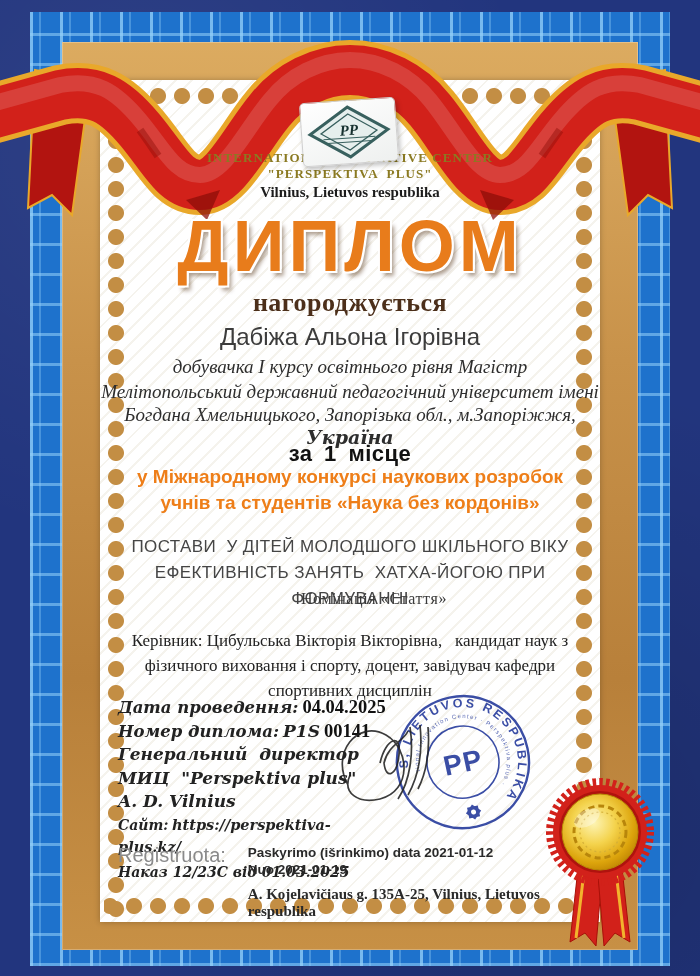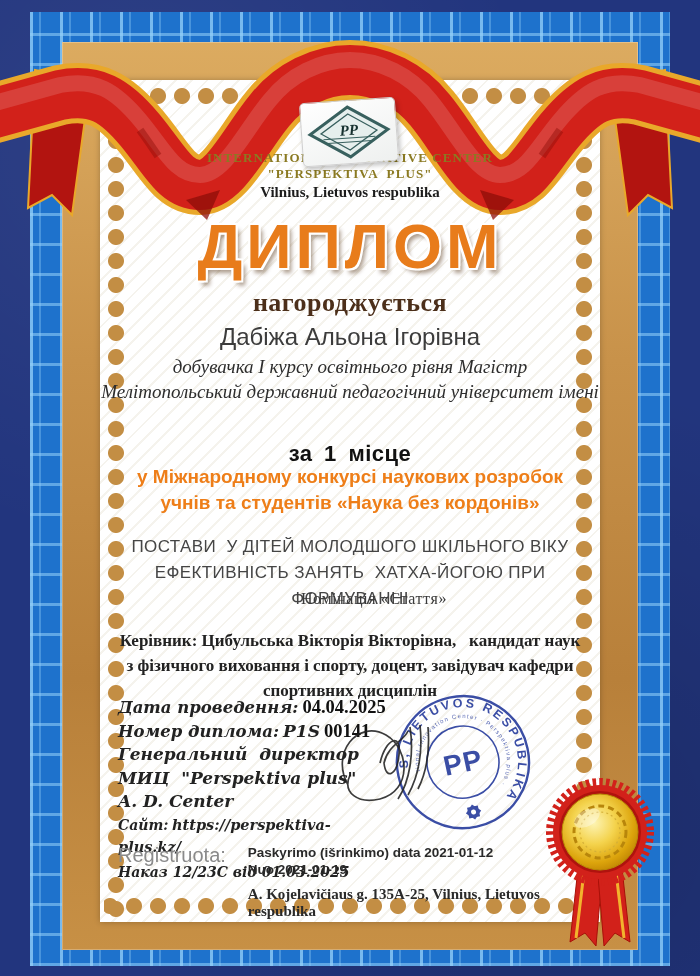--- a/index.html
+++ b/index.html
@@ -44,7 +44,7 @@
   .org1{top:70px;}
   .org2{top:86px;}
   .loc{top:104px;font-weight:bold;font-size:15px;color:#1c1c1c;}
-  .big-title{top:124px;font-family:"Liberation Sans",sans-serif;font-weight:bold;font-size:63px;line-height:84px;
+  .big-title{top:124px;font-family:"Liberation Sans",sans-serif;font-weight:bold;font-size:72px;line-height:84px;
         color:#e87c1b;letter-spacing:4px;
         text-shadow:-2px -2px 0 #fff,2px -2px 0 #fff,-2px 2px 0 #fff,2px 2px 0 #fff,4px 5px 4px rgba(70,35,0,.45);}
   .awarded{top:208px;font-weight:bold;font-size:26px;color:#4c2f1a;letter-spacing:.5px;}

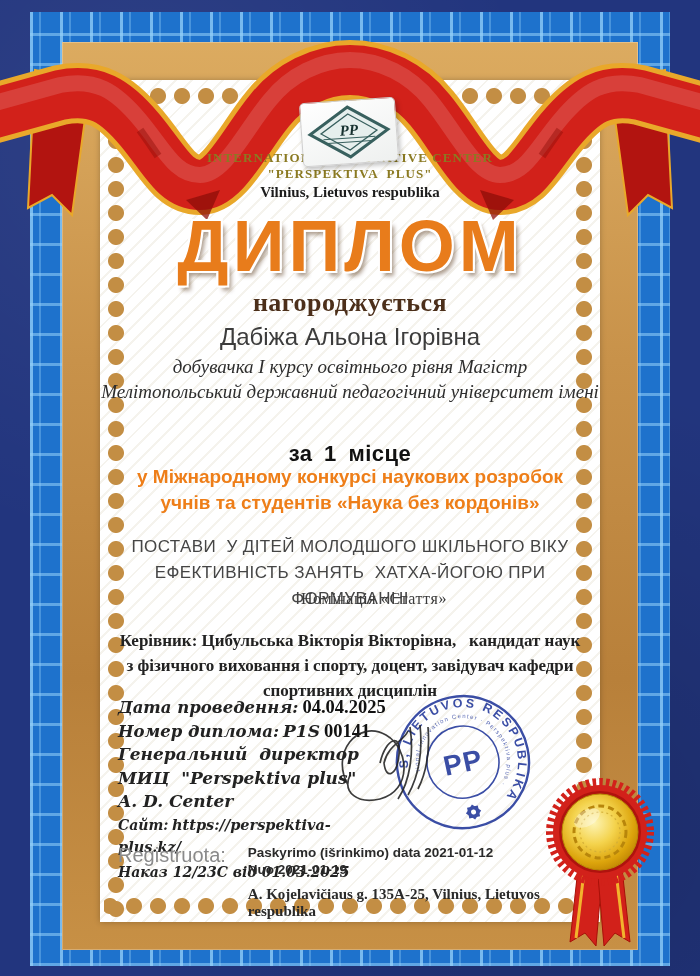--- a/index.html
+++ b/index.html
@@ -118,6 +118,7 @@
     <div class="abs degree">добувачка І курсу освітнього рівня Магістр</div>
     <div class="abs inst">
       <div>Мелітопольський державний педагогічний університет імені</div>
+      <div><span>Богдана Хмельницького, Запорізька обл., м.Запоріжжя, </span><span class="country">Україна</span></div>
     </div>
     <div class="abs place">за 1 місце</div>
     <div class="abs contest">

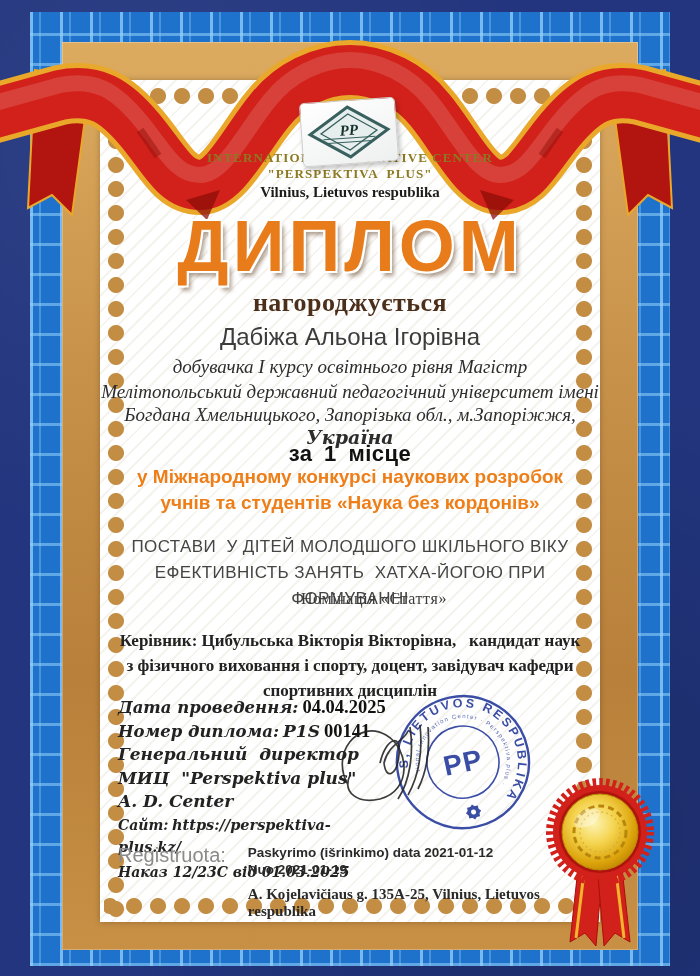--- a/index.html
+++ b/index.html
@@ -57,7 +57,7 @@
   .work{top:454px;font-family:"Liberation Sans",sans-serif;font-size:17px;line-height:26px;color:#454545;letter-spacing:.4px;}
   .nom{top:510px;font-size:16px;color:#3a3a3a;letter-spacing:.6px;padding-left:48px;}
   .advisor{top:548px;left:16px !important;right:16px !important;text-align:right;
-        font-weight:bold;font-size:17px;line-height:25px;color:#222;}
+        font-weight:normal;font-size:17px;line-height:25px;color:#222;}
   .detail-block{top:616px;left:18px !important;right:210px !important;text-align:left !important;line-height:22.5px;}
   .lbl{font-family:"DejaVu Serif",serif;font-style:italic;font-weight:bold;font-size:16.5px;color:#222;}
   .val{font-weight:bold;font-size:18.5px;color:#111;}

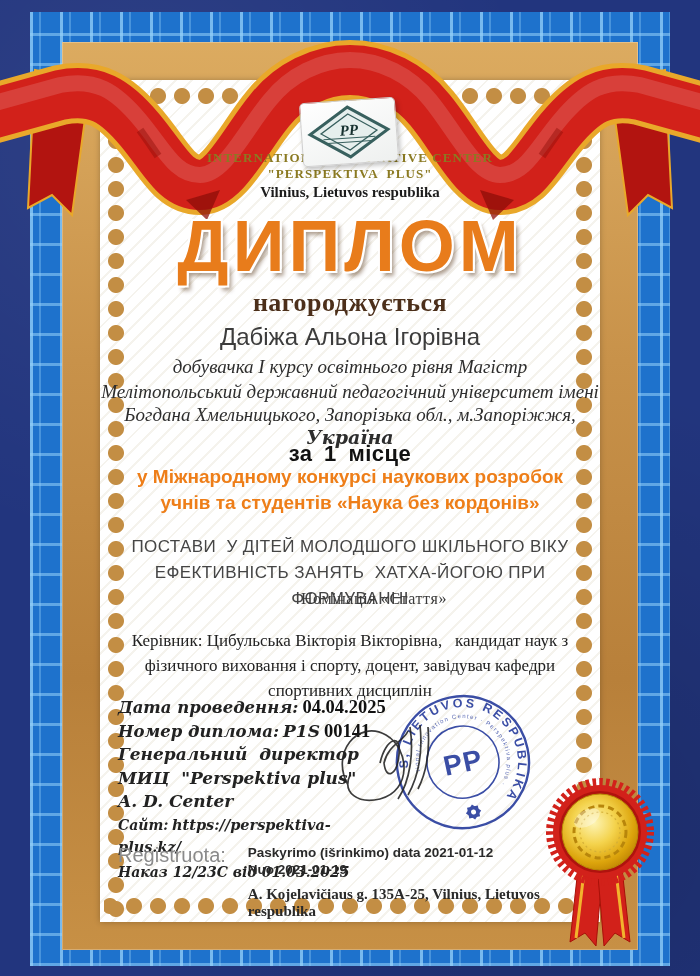--- a/index.html
+++ b/index.html
@@ -137,7 +137,7 @@
       <div><span class="lbl">Номер диплома:</span> <span class="scriptv">P1S</span> <span class="val">00141</span></div>
       <div class="keep"><span class="scriptv">Генеральний  директор</span></div>
       <div class="keep"><span class="scriptv">МИЦ  "Perspektiva plus"</span></div>
-      <div><span class="scriptv">A. D. Center</span></div>
+      <div><span class="scriptv">A. D. Vilnius</span></div>
       <div class="site-line"><span class="lbl">Сайт:</span> <span class="scriptv">https://perspektiva-plus.kz/</span></div>
       <div class="order-line"><span class="scriptv">Наказ 12/23С від 01.03.2025</span></div>
     </div>

